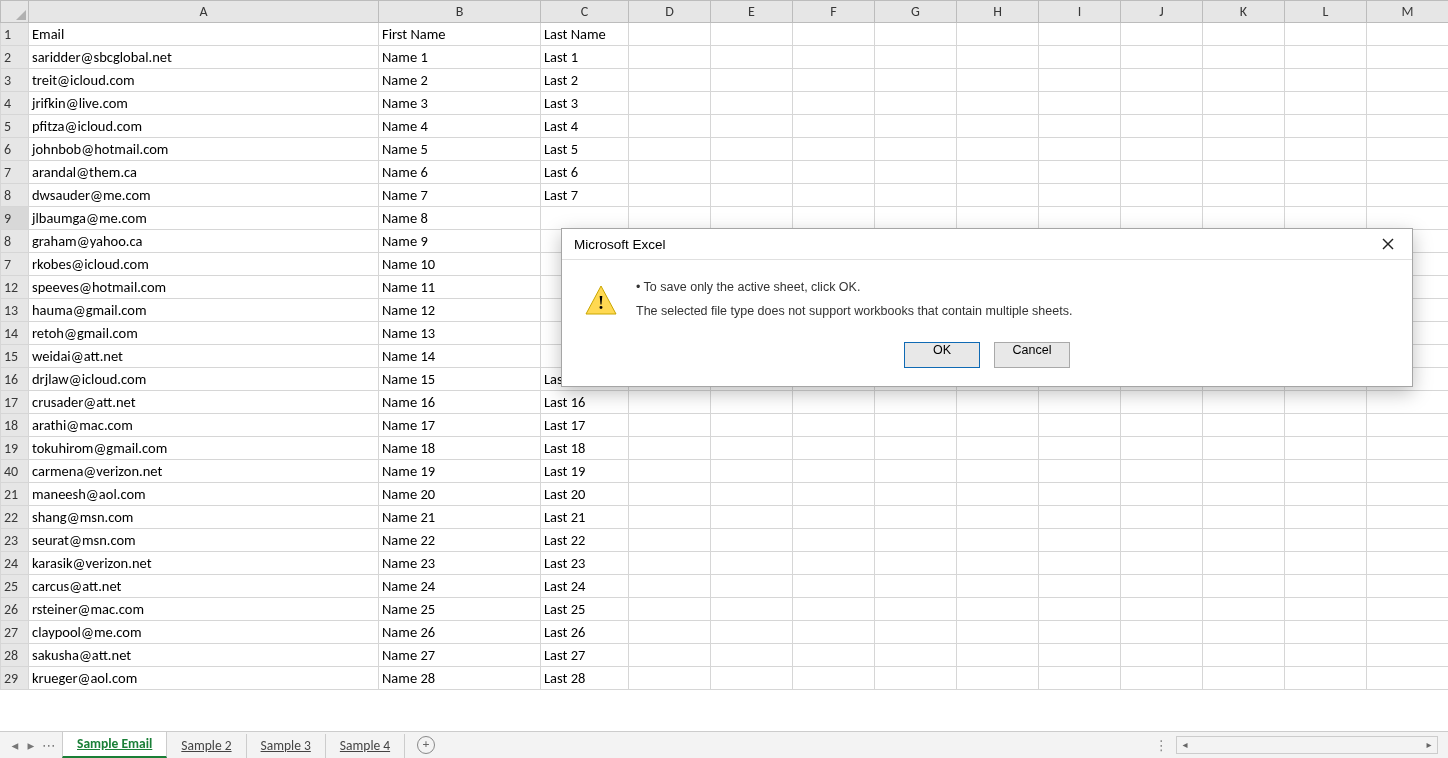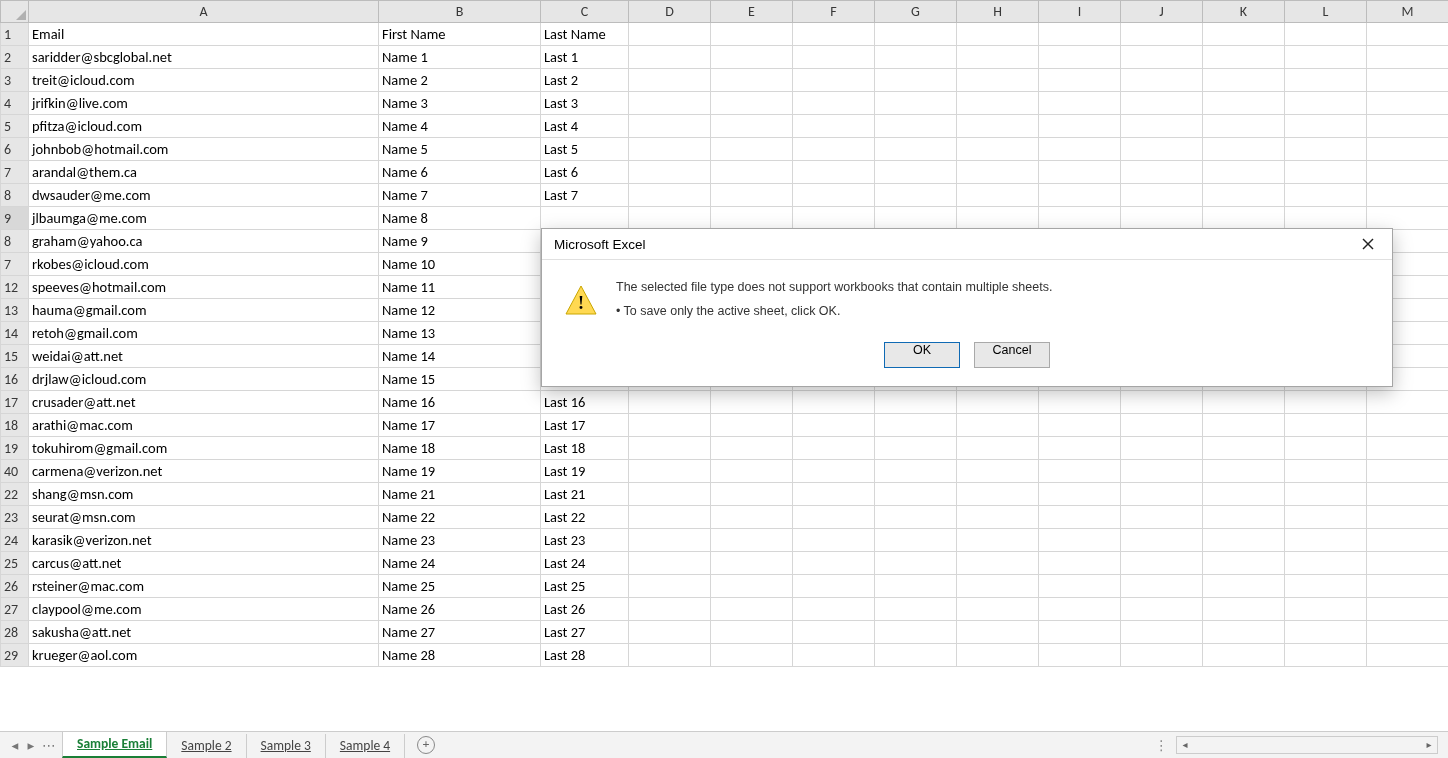--- a/index.html
+++ b/index.html
@@ -171,7 +171,7 @@
   
   .dialog {
     position: absolute;
-    left: 541px;
+    left: 561px;
     top: 228px;
     width: 850px;
     background: #ffffff;

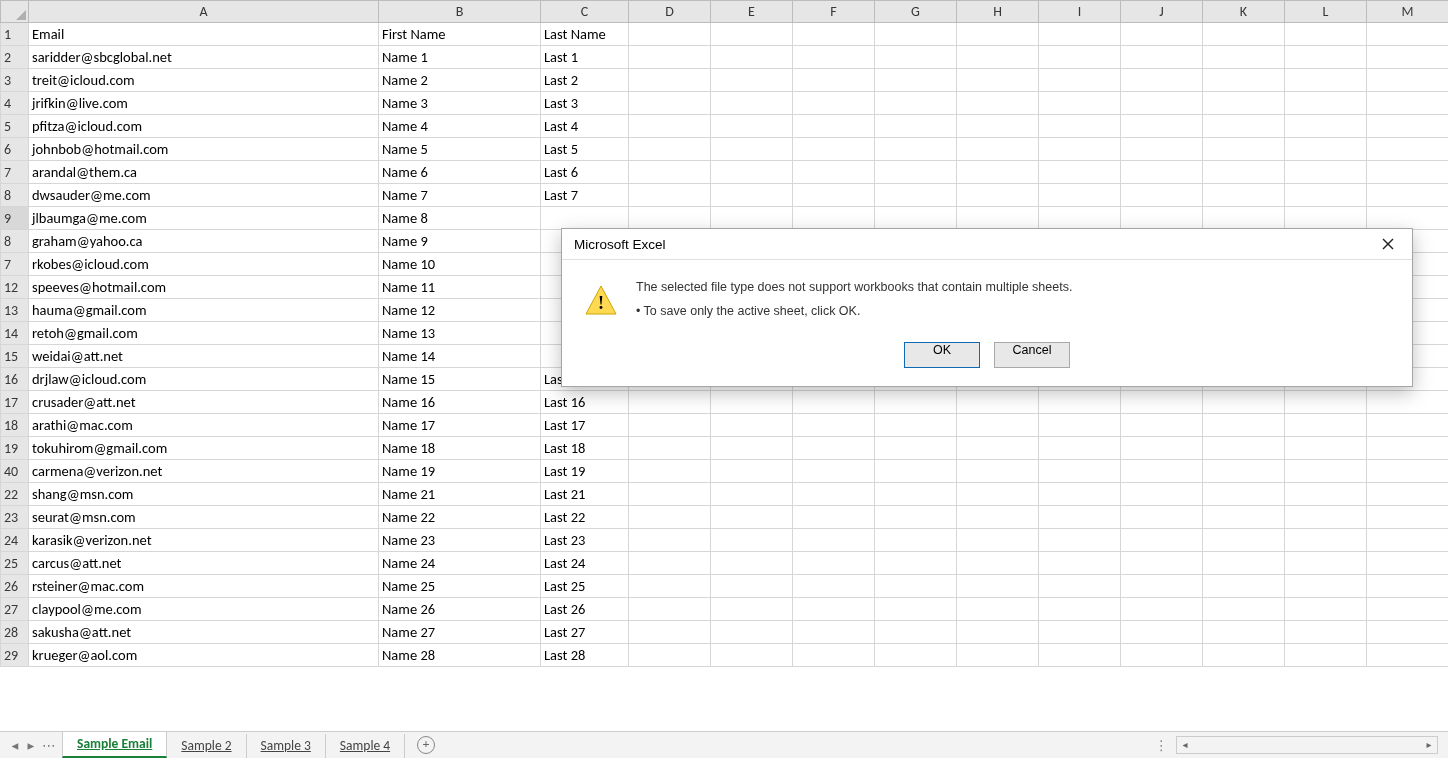--- a/index.html
+++ b/index.html
@@ -768,8 +768,8 @@
       </svg>
     </div>
     <div class="msg">
+      <p>• To save only the active sheet, click OK.</p>
       <p>The selected file type does not support workbooks that contain multiple sheets.</p>
-      <p>• To save only the active sheet, click OK.</p>
     </div>
   </div>
   <div class="dialog-buttons">

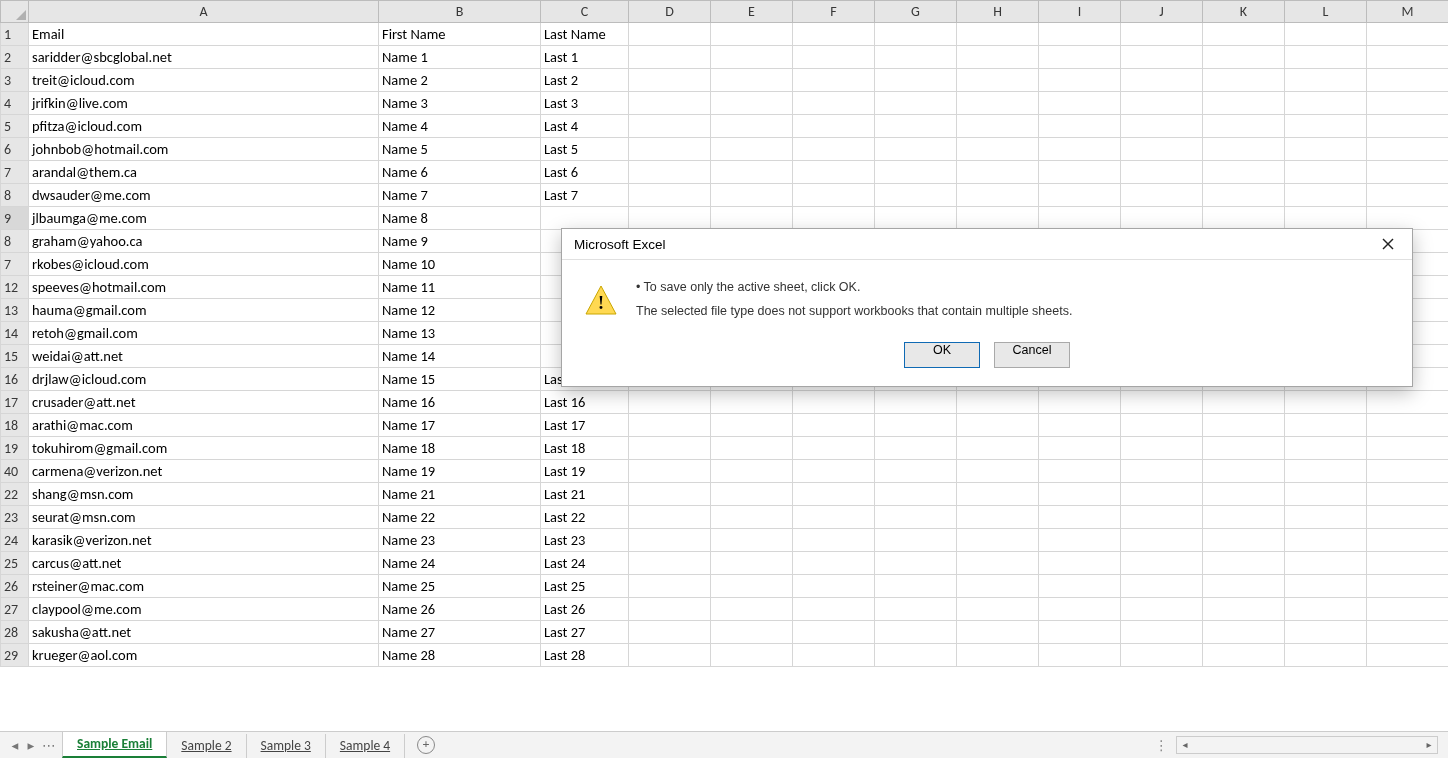--- a/index.html
+++ b/index.html
@@ -582,6 +582,22 @@
           <td>carmena@verizon.net</td>
           <td>Name 19</td>
           <td>Last 19</td>
+          <td></td>
+          <td></td>
+          <td></td>
+          <td></td>
+          <td></td>
+          <td></td>
+          <td></td>
+          <td></td>
+          <td></td>
+          <td></td>
+        </tr>
+        <tr>
+          <th class="rowhdr">21</th>
+          <td>maneesh@aol.com</td>
+          <td>Name 20</td>
+          <td>Last 20</td>
           <td></td>
           <td></td>
           <td></td>

